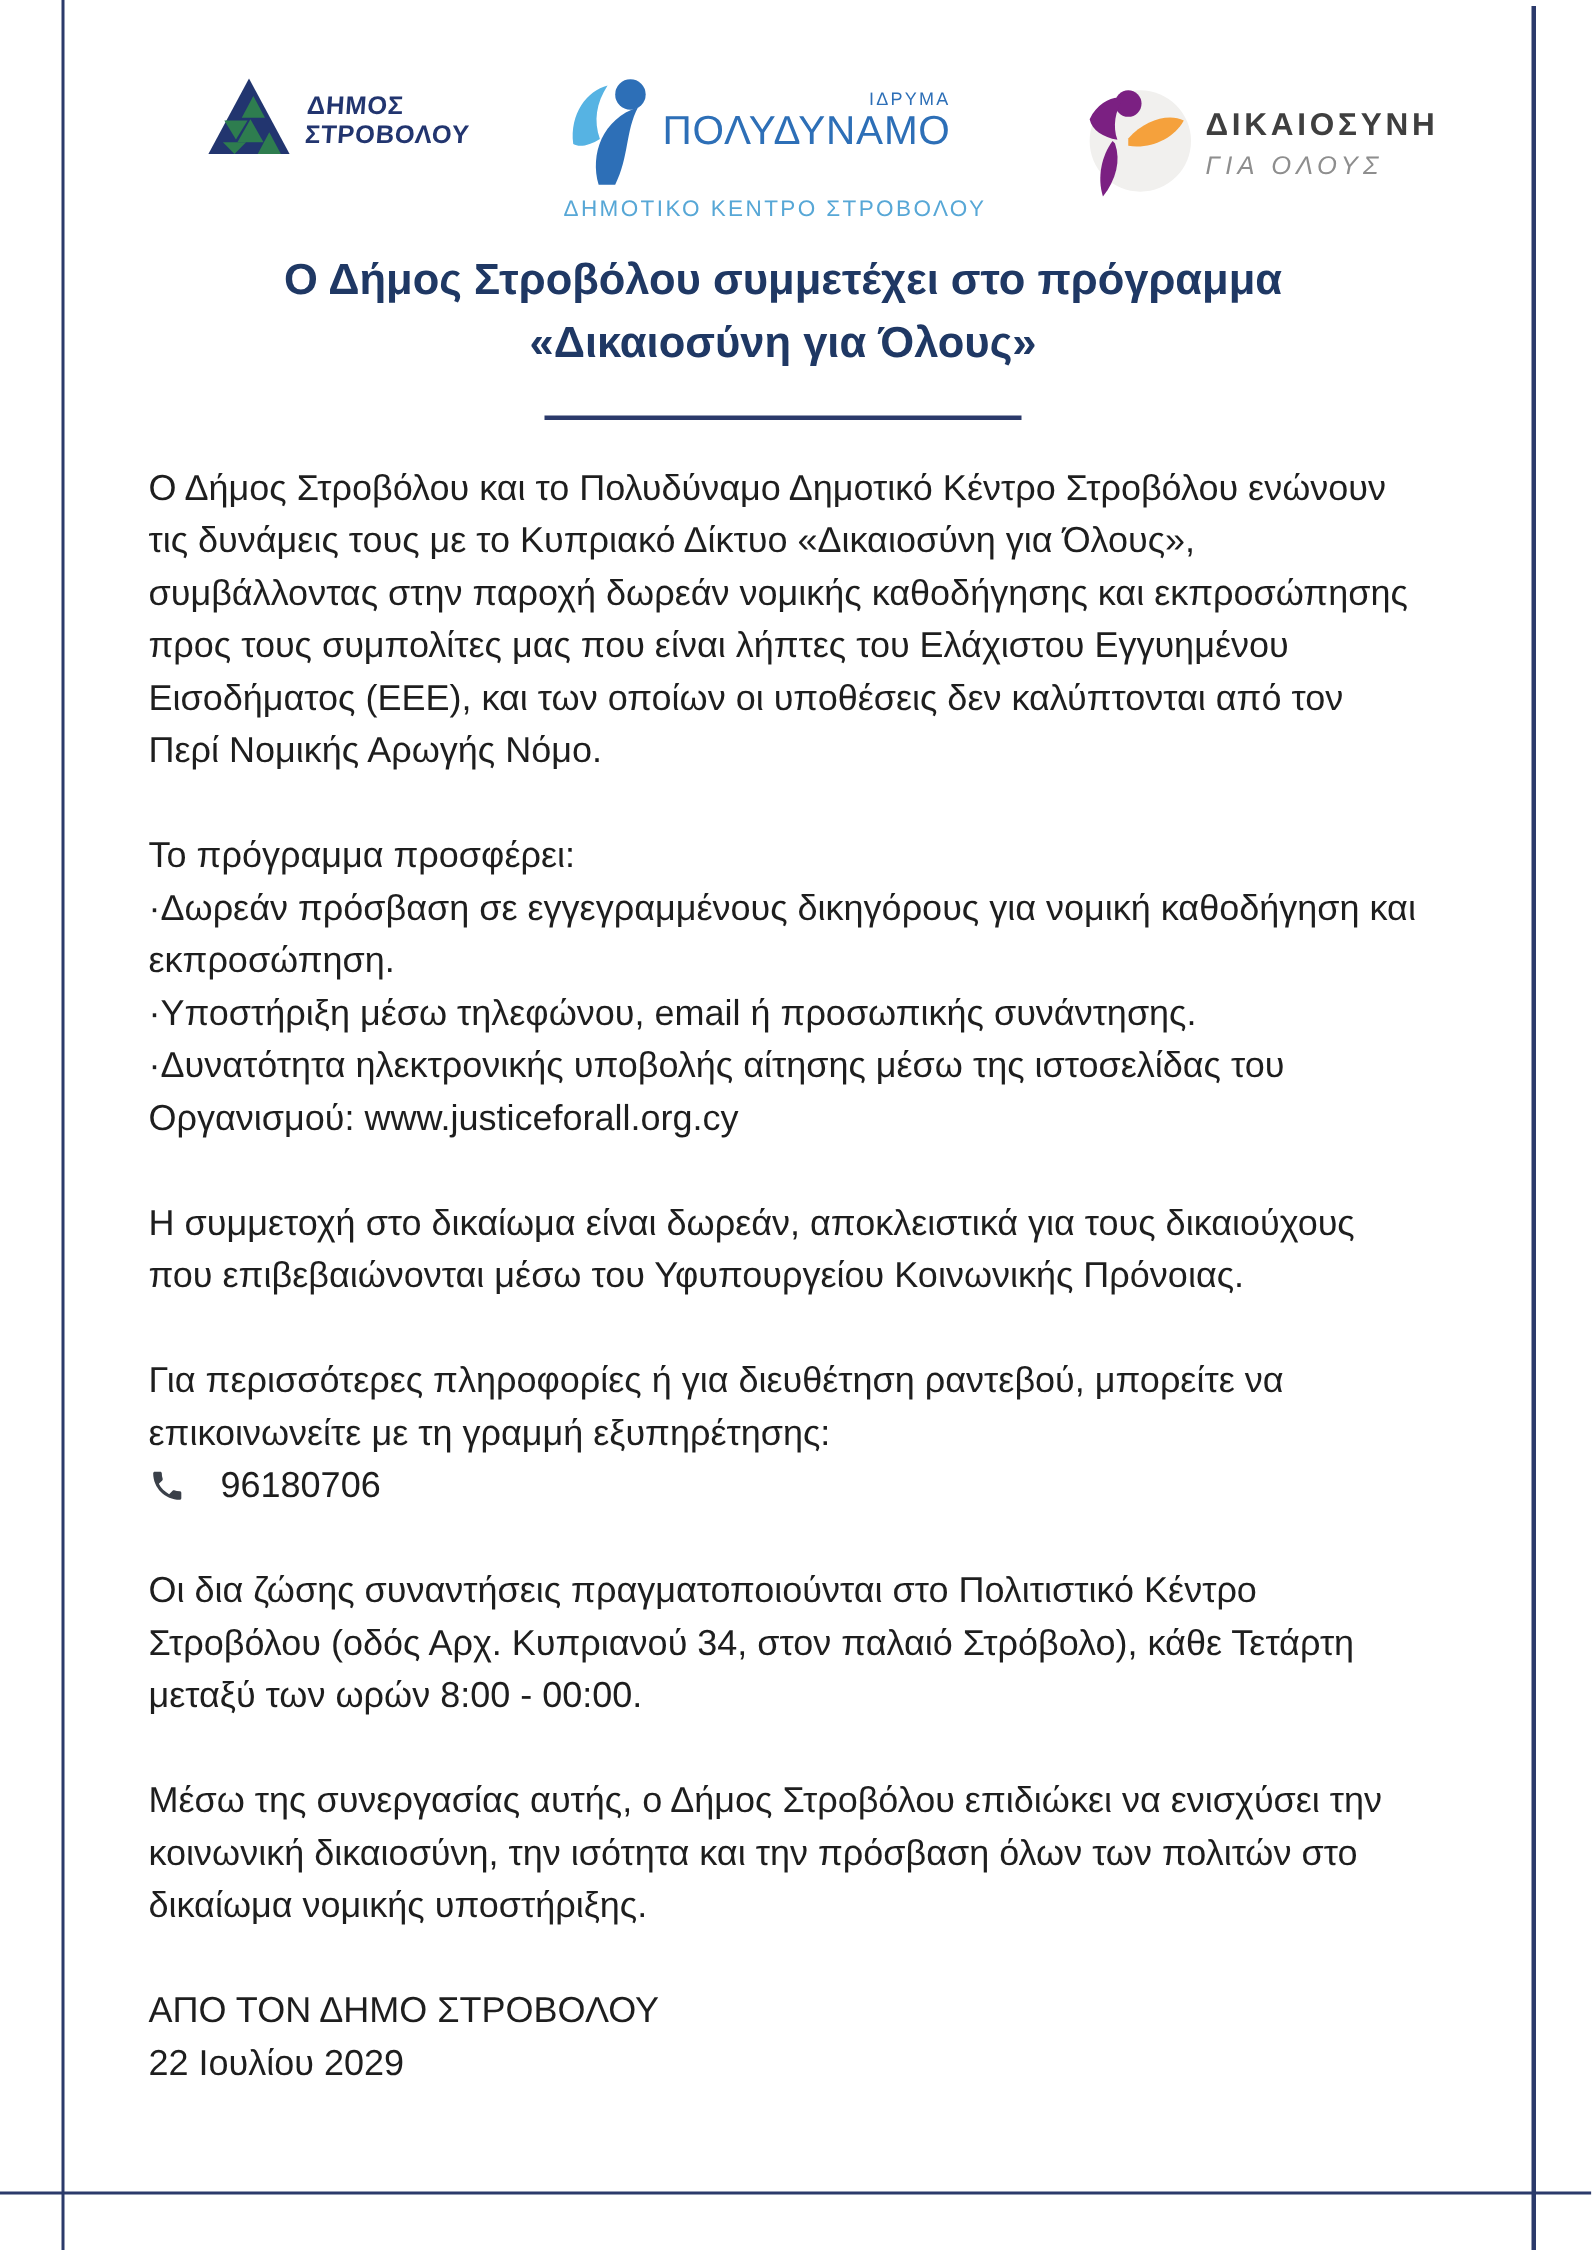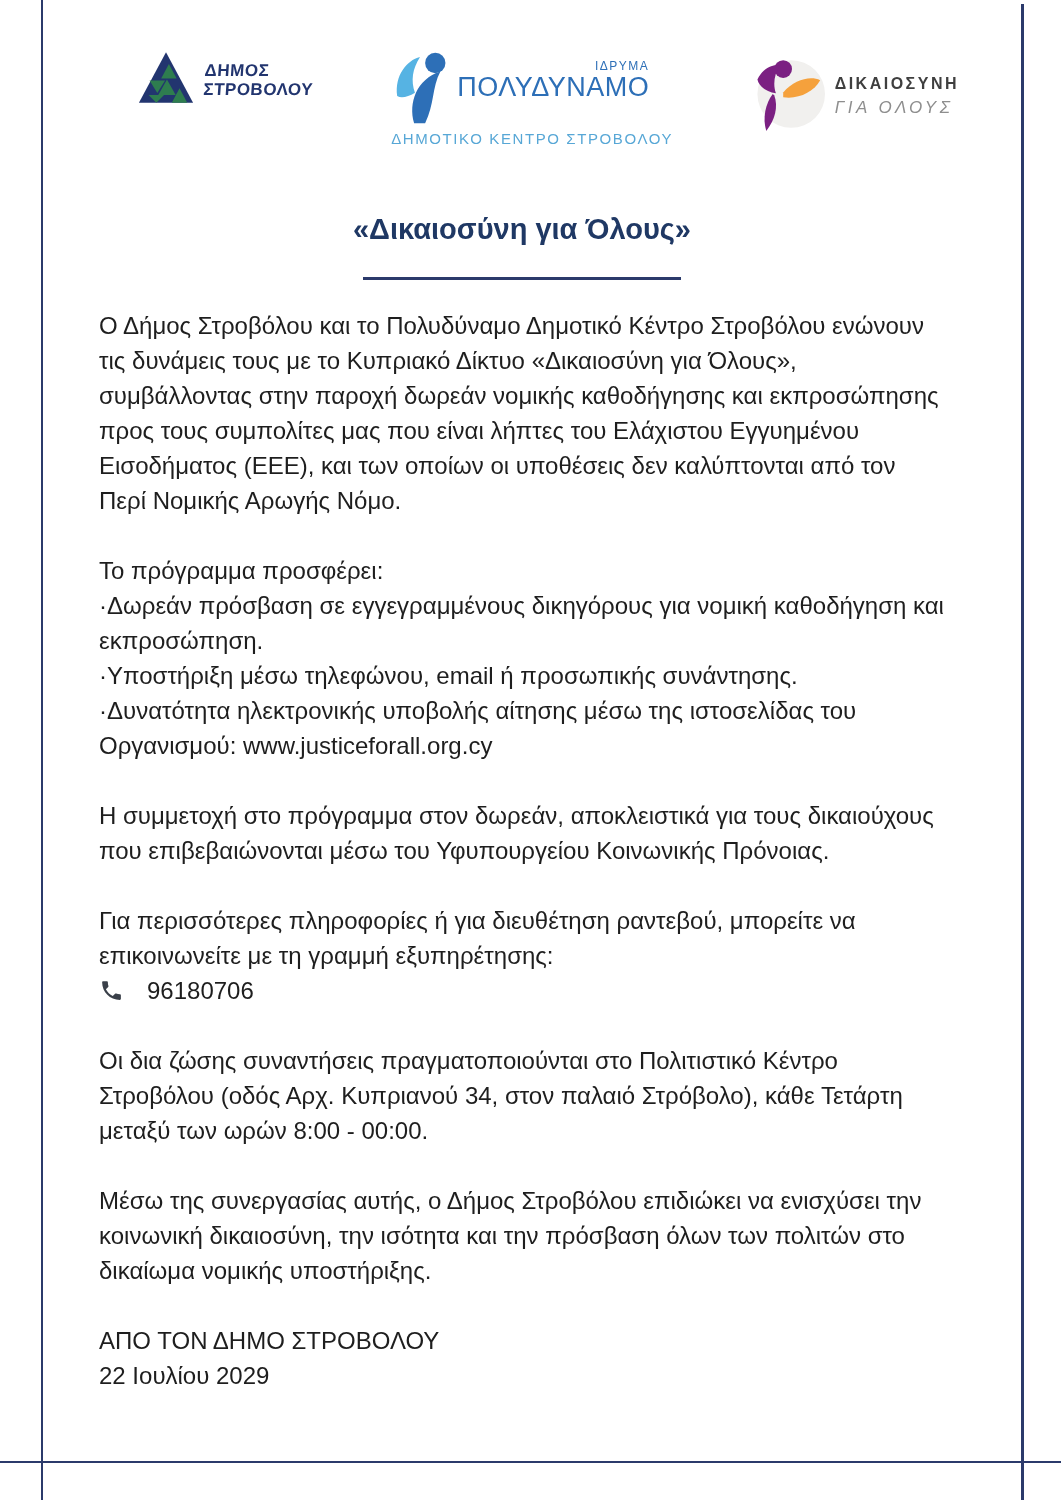--- a/index.html
+++ b/index.html
@@ -57,7 +57,7 @@
   
   .logo-justice { gap:10px; margin-top:10px; }
   .logo-justice .text { display:flex; flex-direction:column; gap:5px; }
-  .justice-l1 { color:#3f3f3f; font-weight:bold; font-size:16px; letter-spacing:2.5px; }
+  .justice-l1 { color:#3f3f3f; font-weight:bold; font-size:21px; letter-spacing:2.5px; }
   .justice-l2 { color:#8e8e8e; font-size:17px; letter-spacing:3.5px;font-style:italic; }
 
   

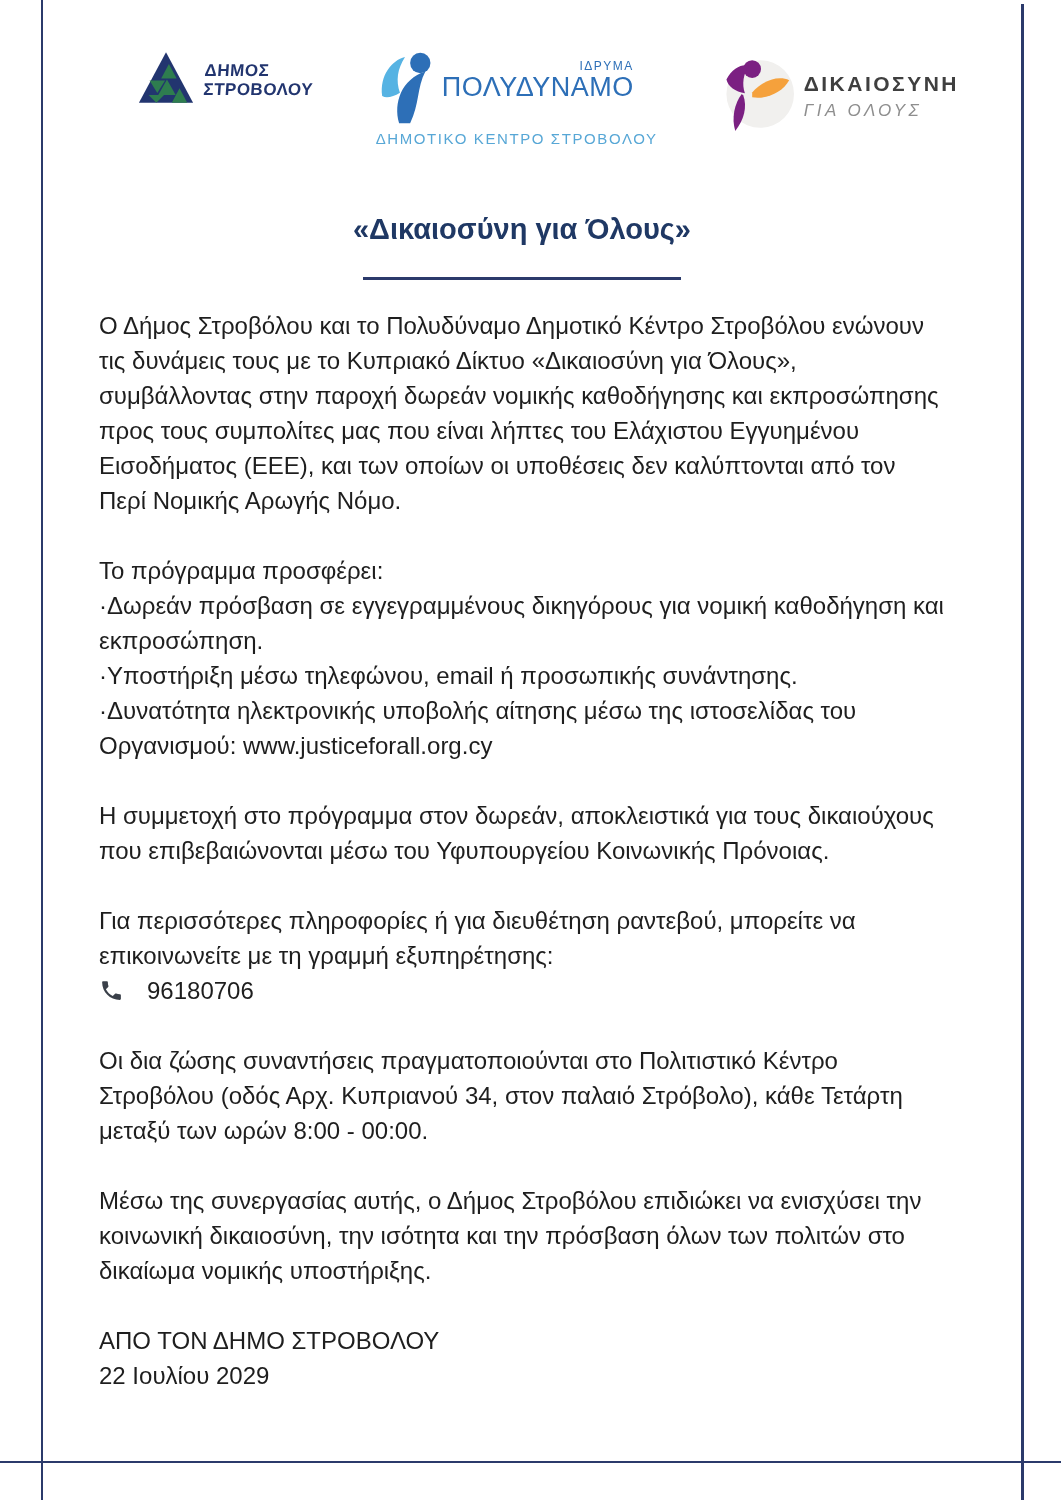--- a/index.html
+++ b/index.html
@@ -154,7 +154,7 @@
     </div>
 
     <div class="title">
-      <br>
+      <span>Ο Δήμος Στροβόλου συμμετέχει στο πρόγραμμα</span><br>
       <span>«Δικαιοσύνη για Όλους»</span>
     </div>
     <div class="divider"></div>

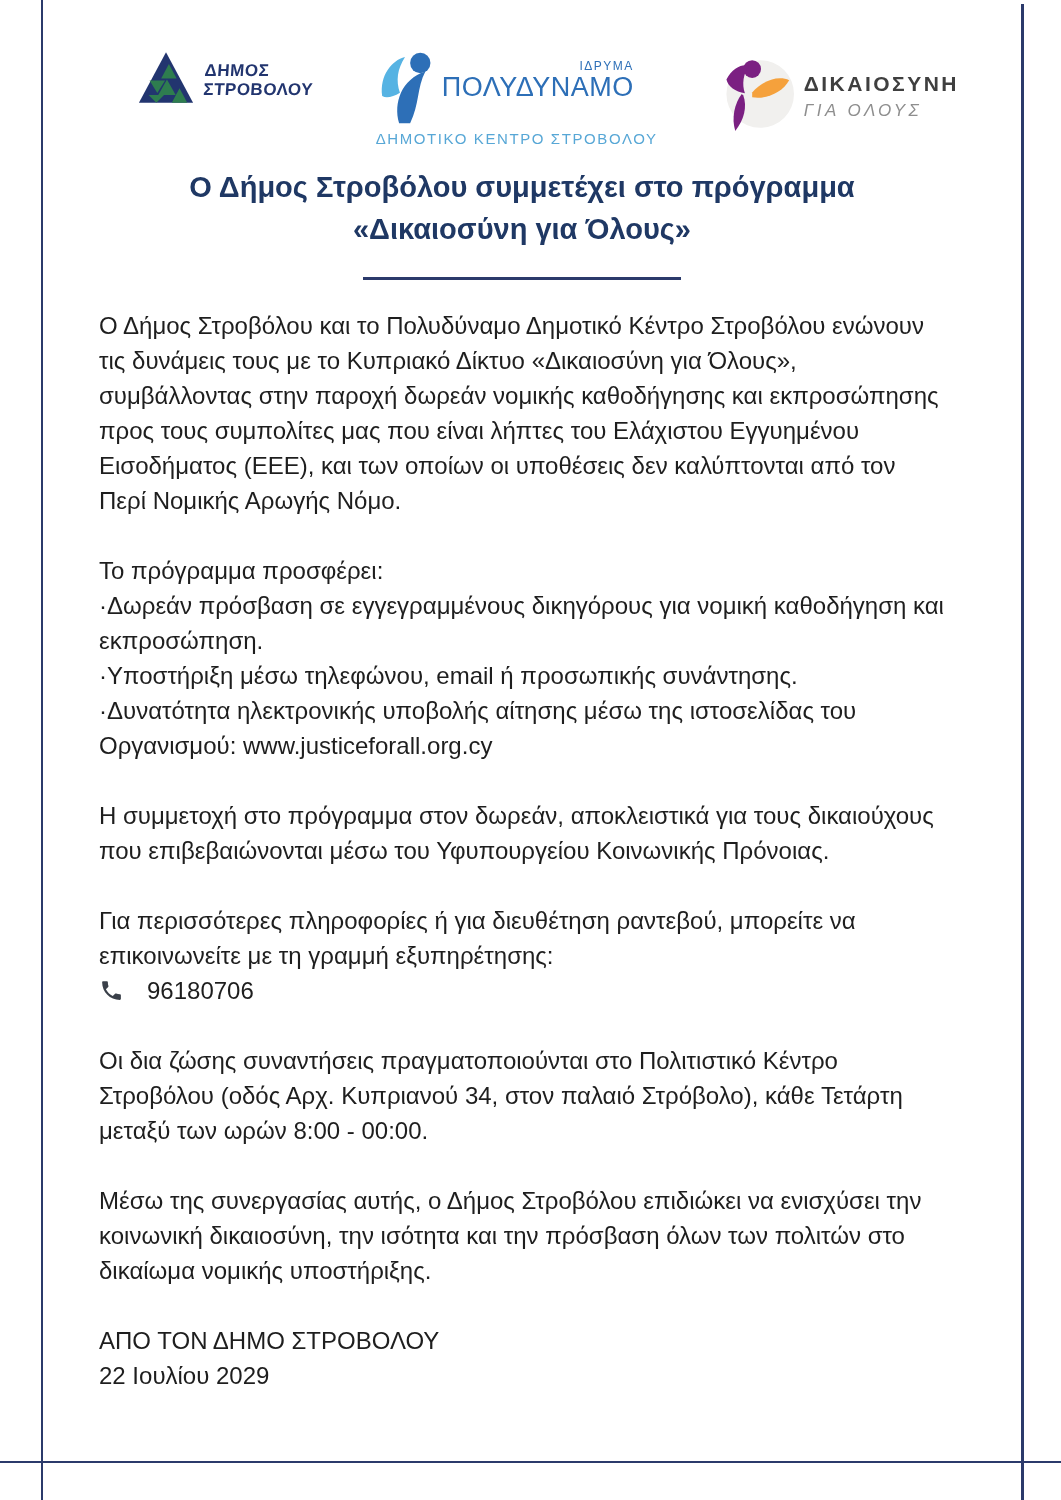--- a/index.html
+++ b/index.html
@@ -168,7 +168,7 @@
       <div>·Δυνατότητα ηλεκτρονικής υποβολής αίτησης μέσω της ιστοσελίδας του Οργανισμού: www.justiceforall.org.cy</div>
     </div>
 
-    <p class="block"><span>Η συμμετοχή στο πρόγραμμα στον </span><span class="bold">δωρεάν</span><span>, αποκλειστικά για τους δικαιούχους που επιβεβαιώνονται μέσω του Υφυπουργείου Κοινωνικής Πρόνοιας.</span></p>
+    <p class="block"><span>Η συμμετοχή στο δικαίωμα είναι </span><span class="bold">δωρεάν</span><span>, αποκλειστικά για τους δικαιούχους που επιβεβαιώνονται μέσω του Υφυπουργείου Κοινωνικής Πρόνοιας.</span></p>
 
     <div class="block">
       <div>Για περισσότερες πληροφορίες ή για διευθέτηση ραντεβού, μπορείτε να επικοινωνείτε με τη γραμμή εξυπηρέτησης:</div>

